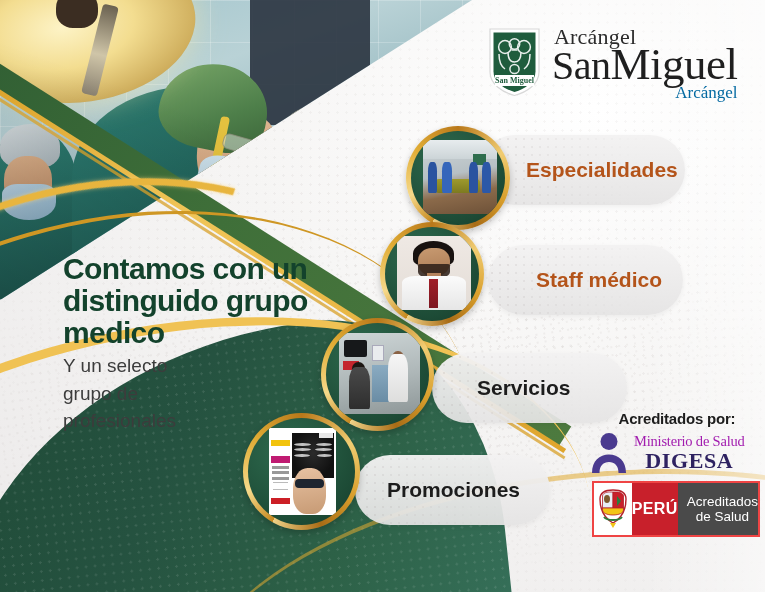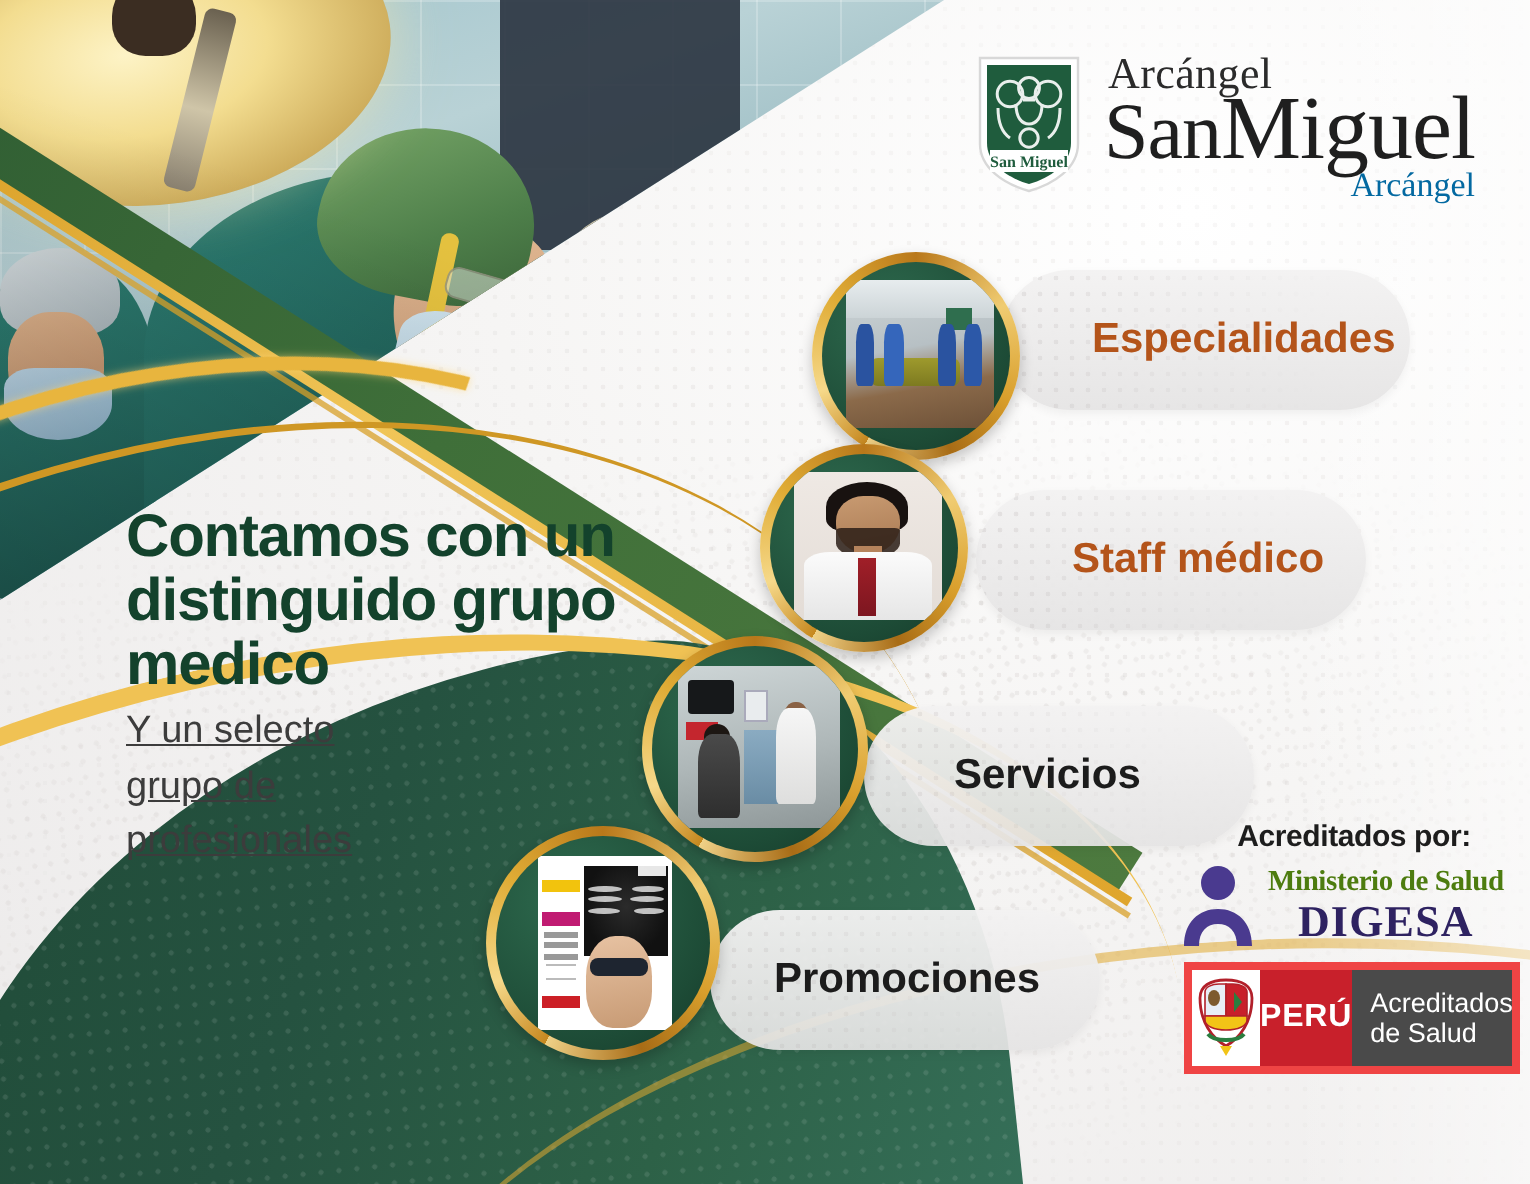--- a/index.html
+++ b/index.html
@@ -472,7 +472,7 @@
   </div>
 
   <div class="menu-item">
-    <div class="pill" style="left:500px; top:135px; width:205px;">
+    <div class="pill" style="left:480px; top:135px; width:205px;">
       <div class="pill-dots"></div>
       <span class="pill-label" style="margin-left:46px; color:#b4541a;">Especialidades</span>
     </div>

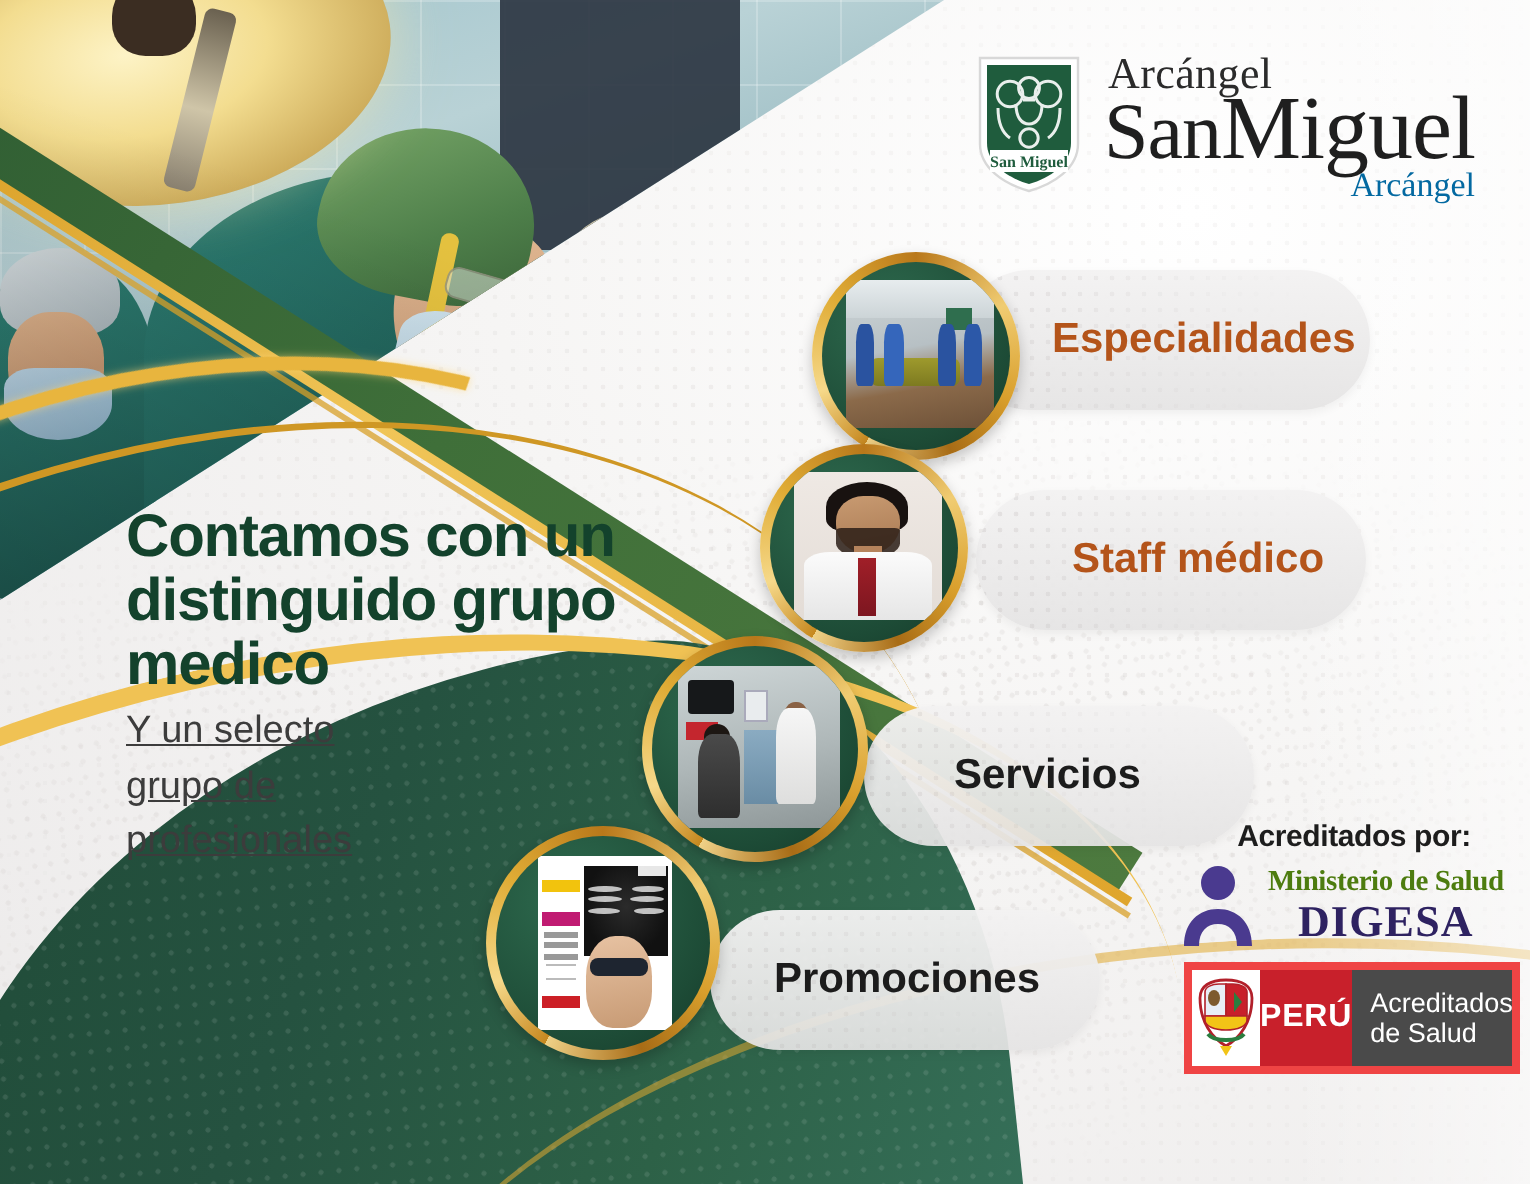--- a/index.html
+++ b/index.html
@@ -243,7 +243,7 @@
   }
   .subline{
     position:absolute; left:63px; top:352px; width:220px;
-    font-size:19px; line-height:1.45; color:#3c3c3c; font-weight:400;text-decoration:underline;
+    font-size:19px; line-height:1.45; color:#3c3c3c; font-weight:400;
   }
 
   

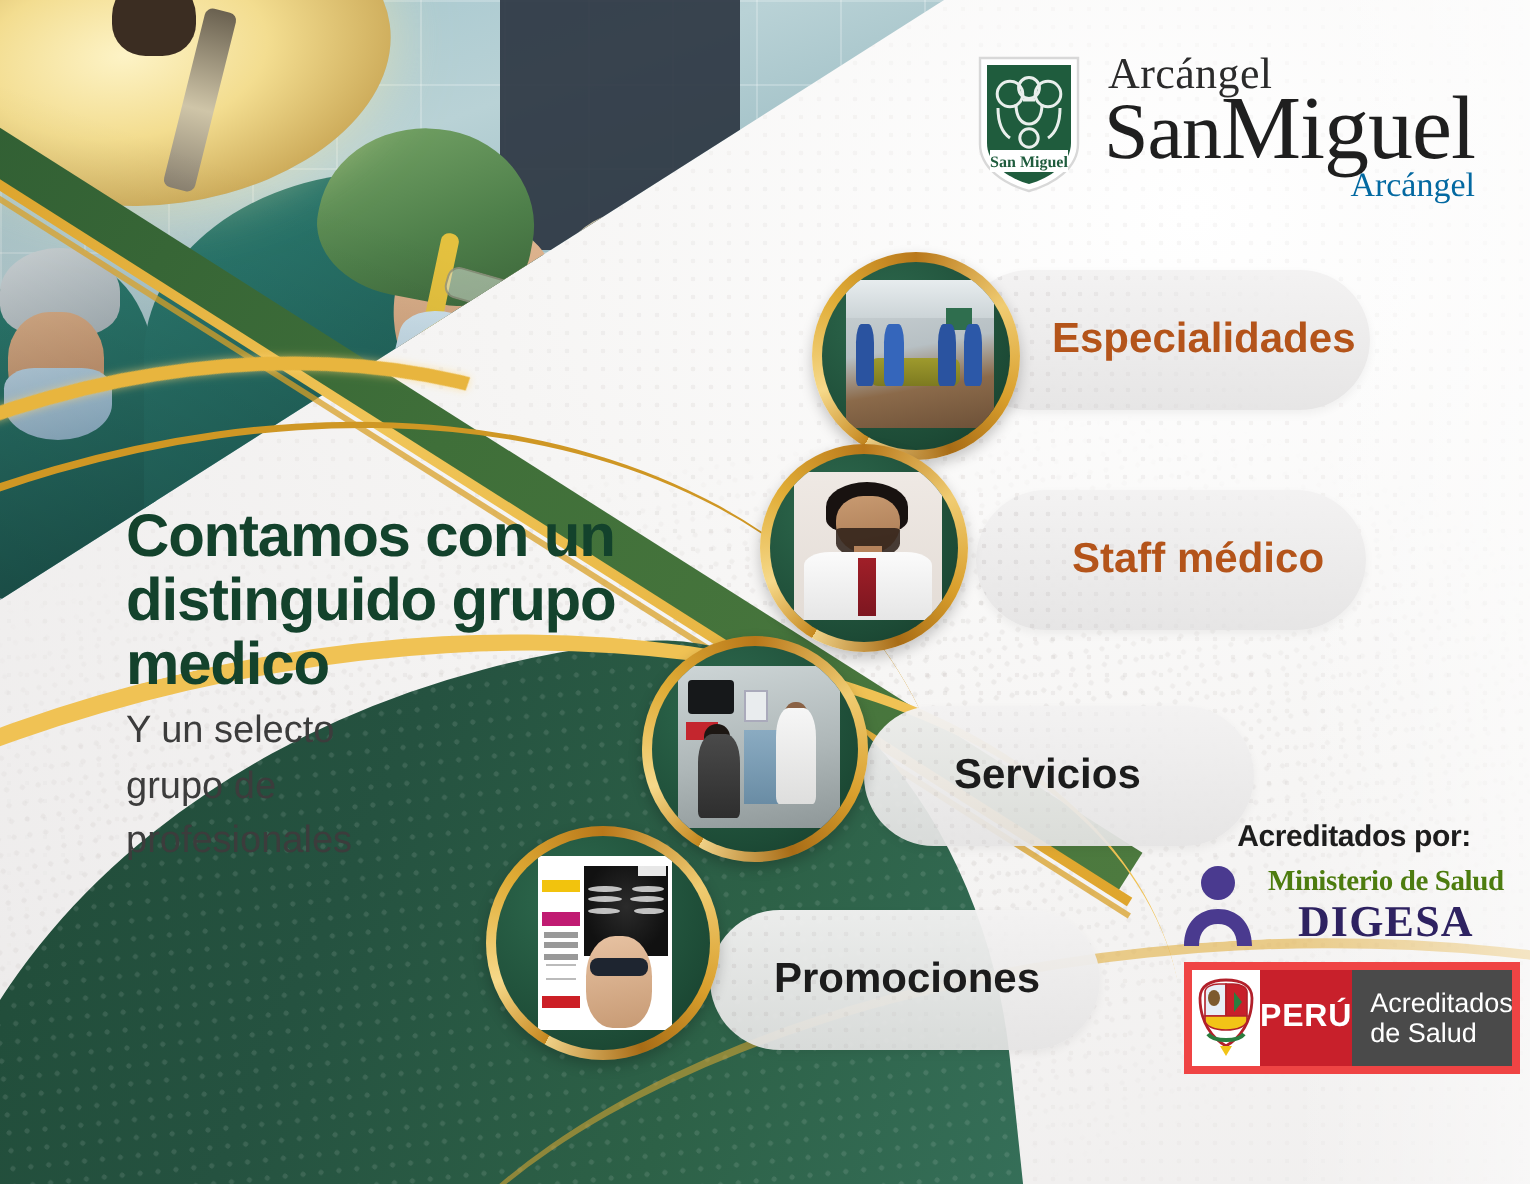--- a/index.html
+++ b/index.html
@@ -358,8 +358,8 @@
   .digesa-icon{ width:42px; height:44px; flex:0 0 auto; }
   .digesa-txt{ line-height:1; }
   .digesa-l1{
-    font-family:"Liberation Serif", serif; font-weight:bold;
-    font-size:14.5px; color:#4d7c0f; letter-spacing:-.2px; white-space:nowrap;
+    font-family:"Liberation Serif", serif; font-weight:normal;
+    font-size:14.5px; color:#a21caf; letter-spacing:-.2px; white-space:nowrap;
   }
   .digesa-l2{
     font-family:"Liberation Serif", serif; font-weight:bold;

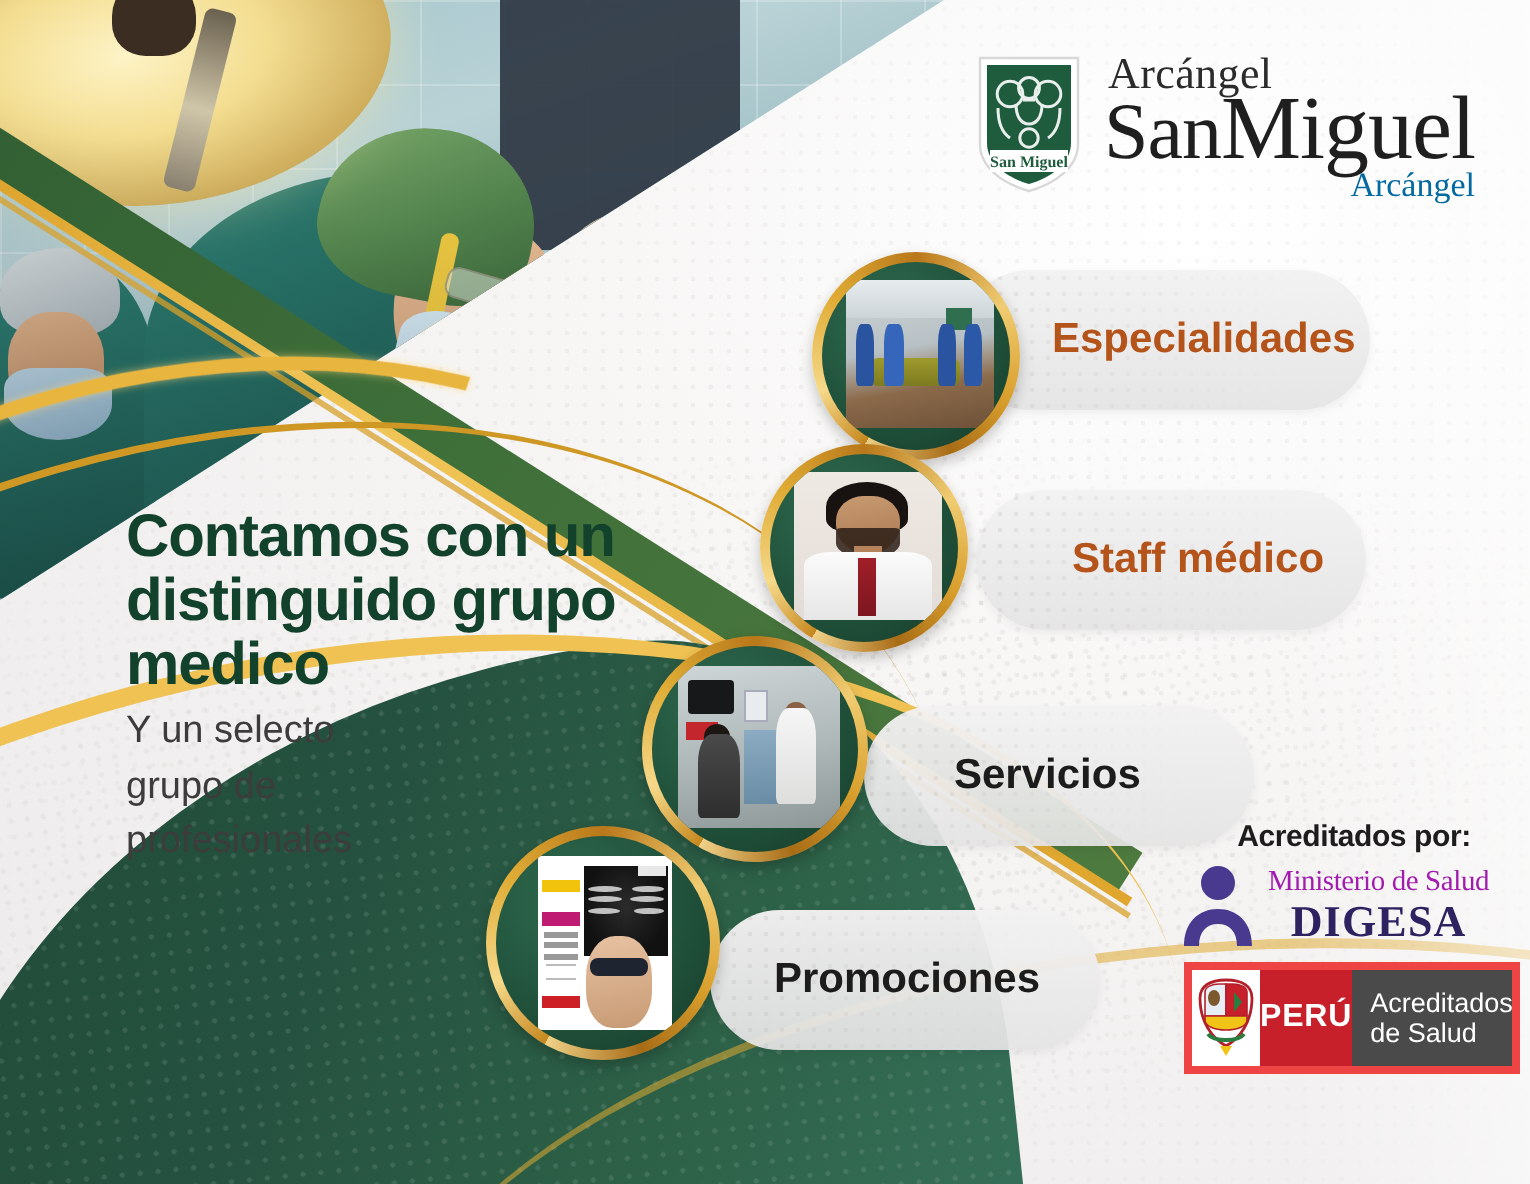--- a/index.html
+++ b/index.html
@@ -368,8 +368,8 @@
   }
   .minsa{
     margin-top:6px; width:168px; height:56px;
-    border:4px solid #ef4444; background:#fff;
-    display:flex; align-items:stretch; overflow:hidden;
+    border:2px solid #ef4444; background:#fff;
+    display:flex; align-items:stretch; overflow:hidden;text-align:center;
   }
   .minsa-shield{ width:46px; display:flex; align-items:center; justify-content:center; background:#fff; }
   .minsa-peru{

